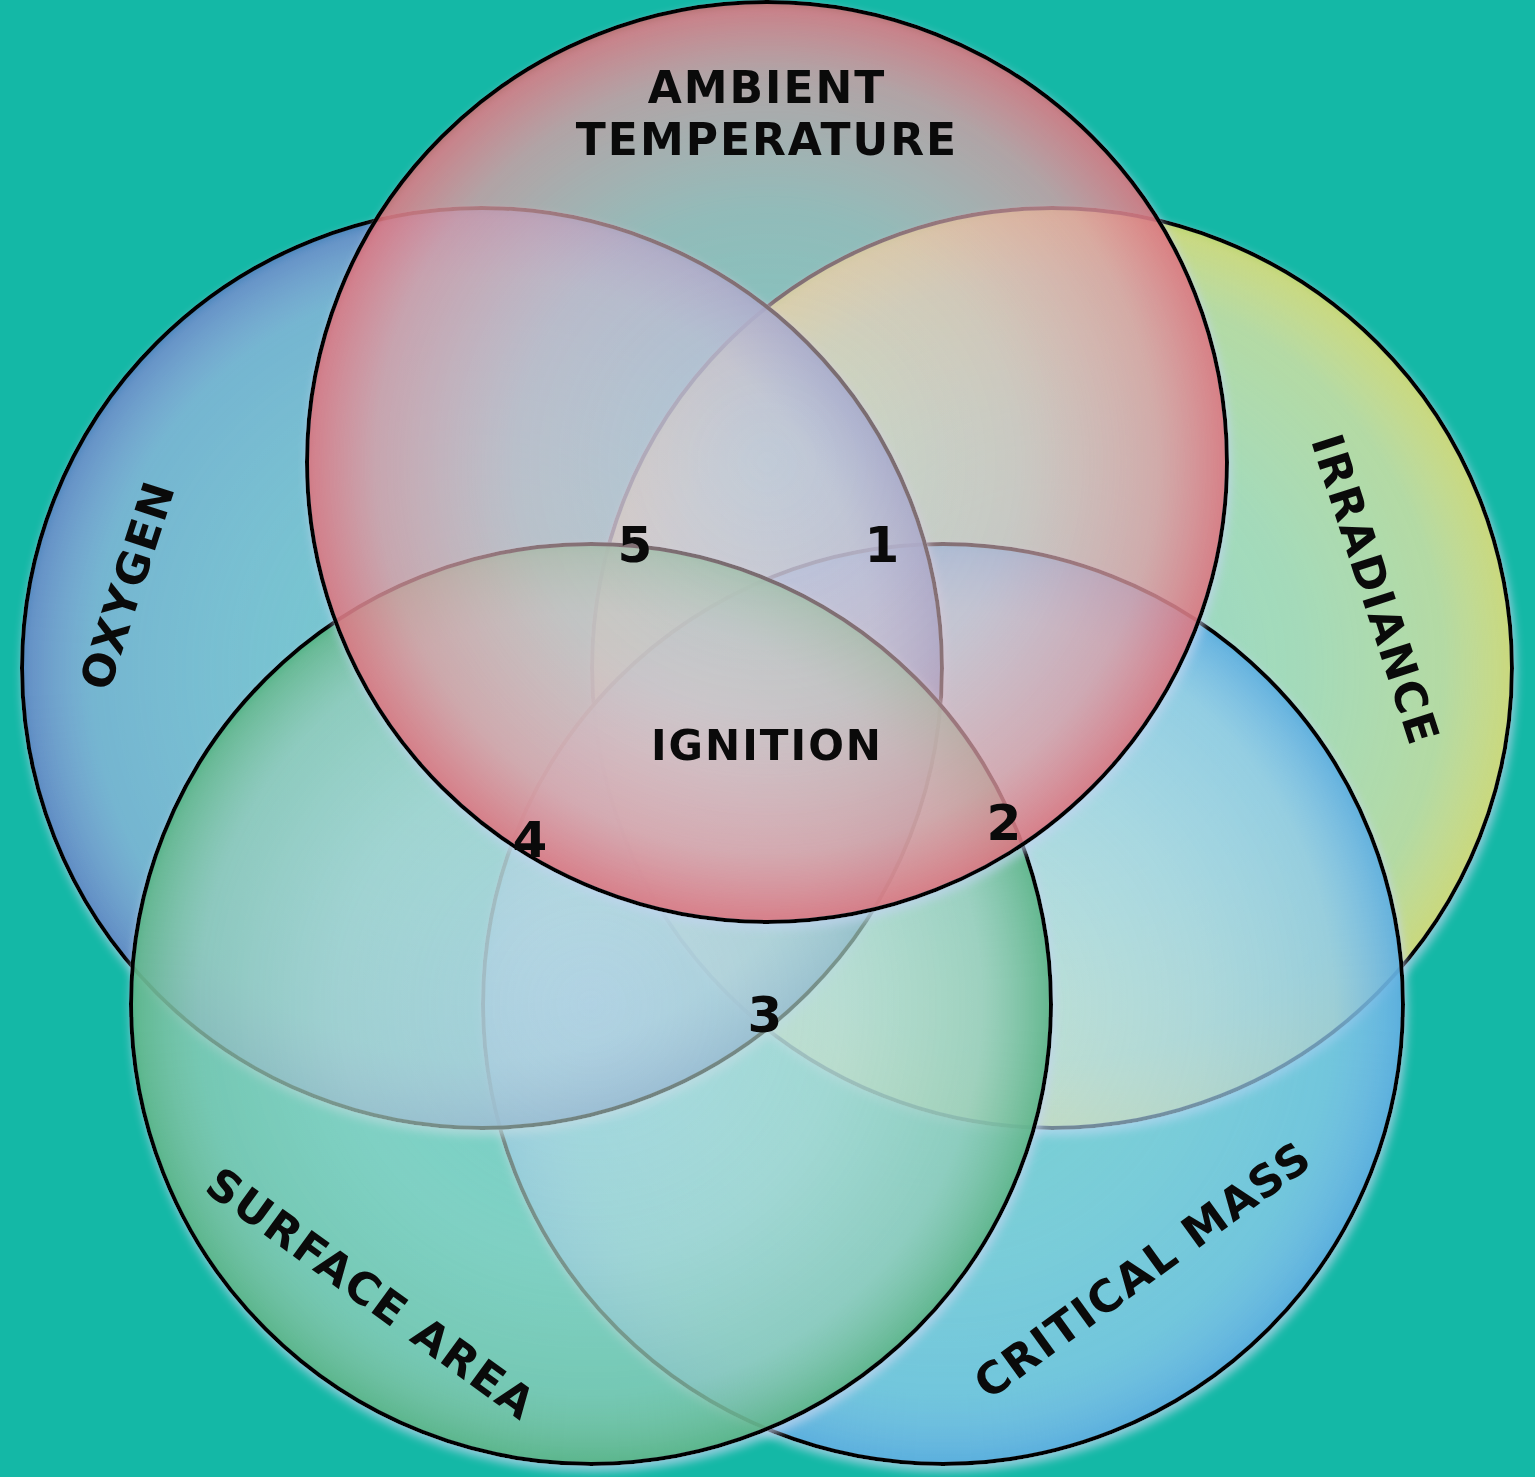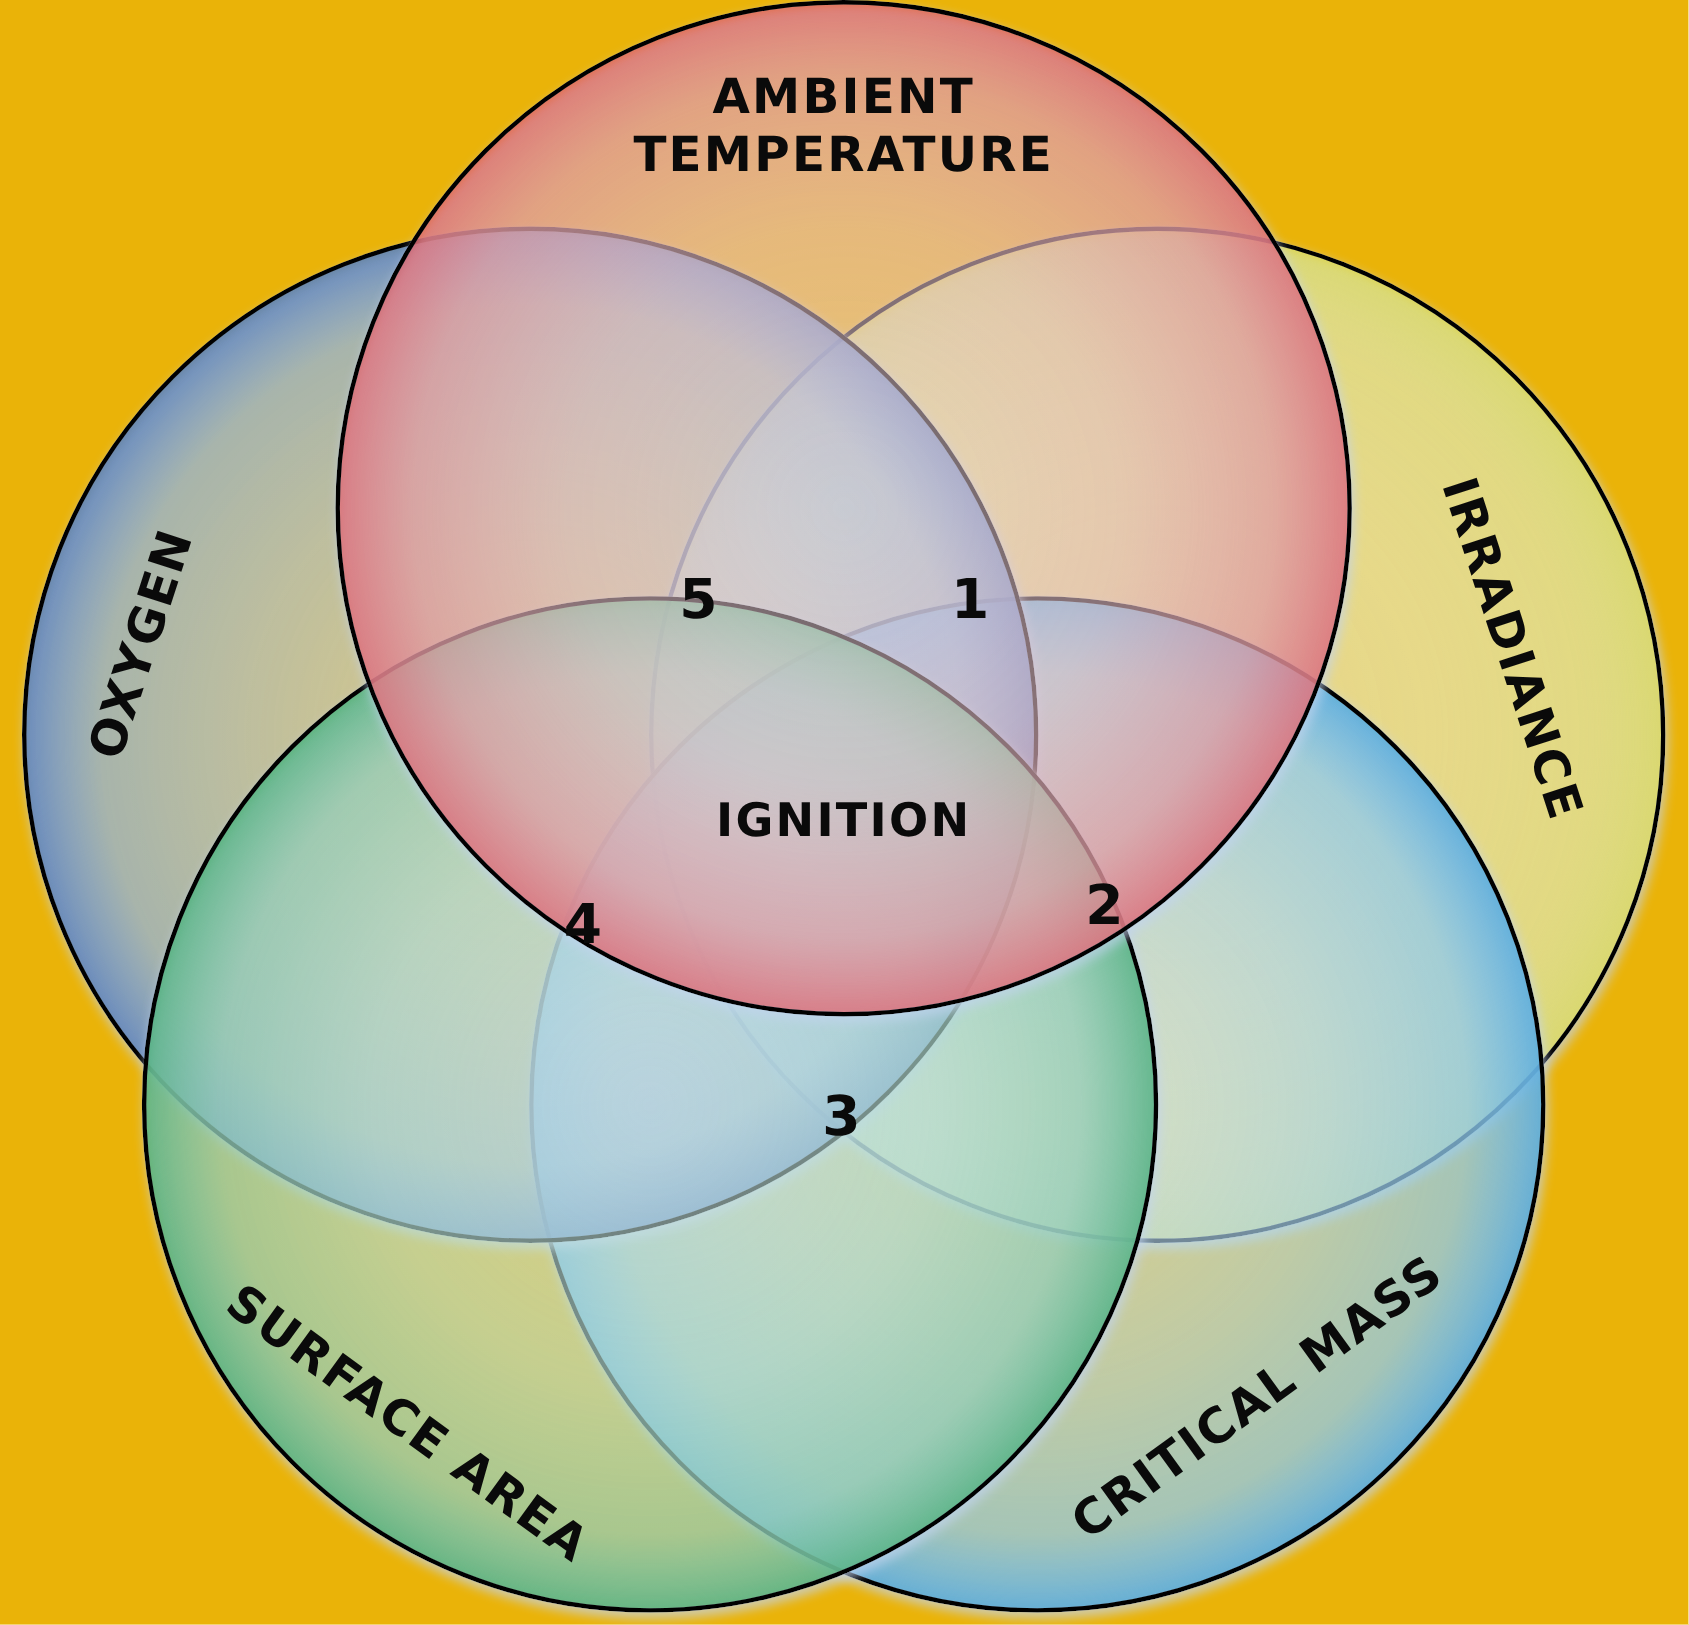--- a/index.html
+++ b/index.html
@@ -11,7 +11,7 @@
     width: 1535px;
     height: 1477px;
     position: relative;
-    background: #eab308;
+    background: #14b8a6;
     overflow: hidden;
   }
   svg { display: block; }

